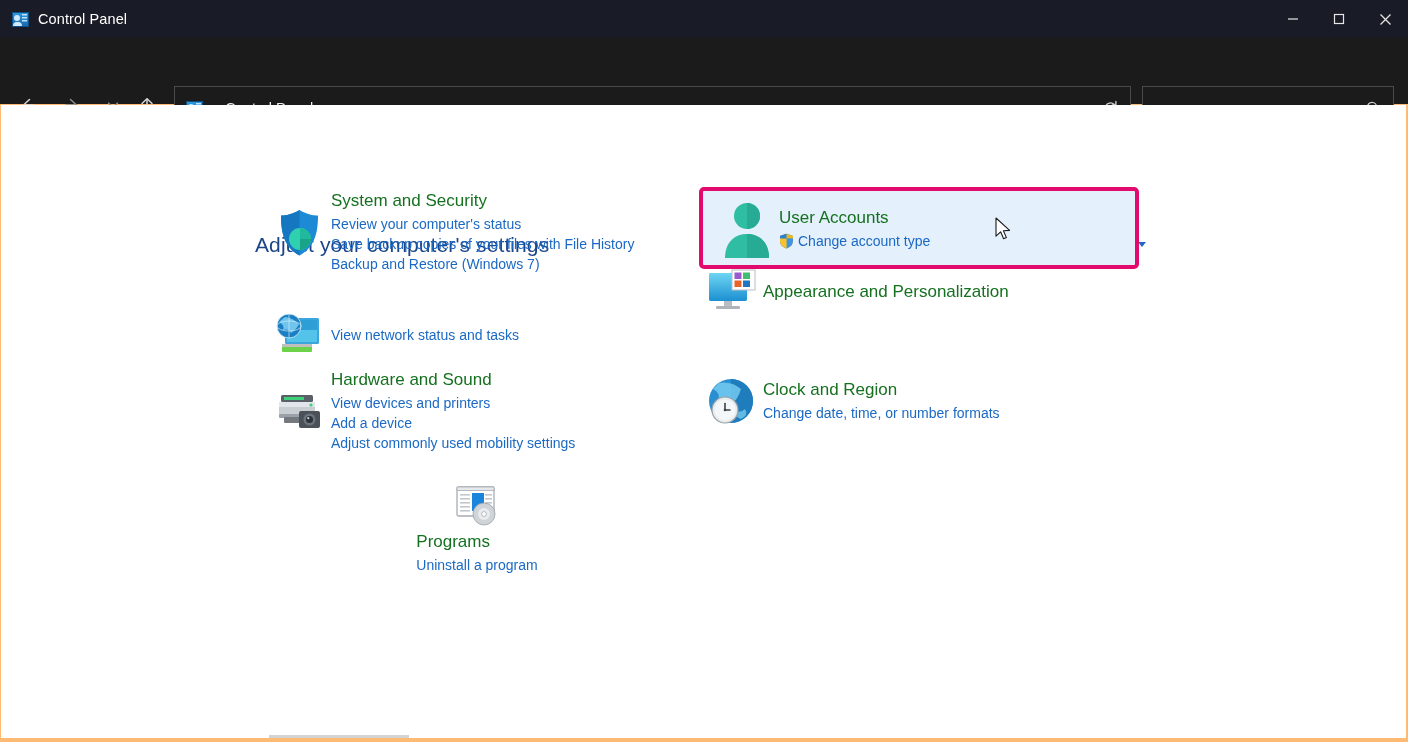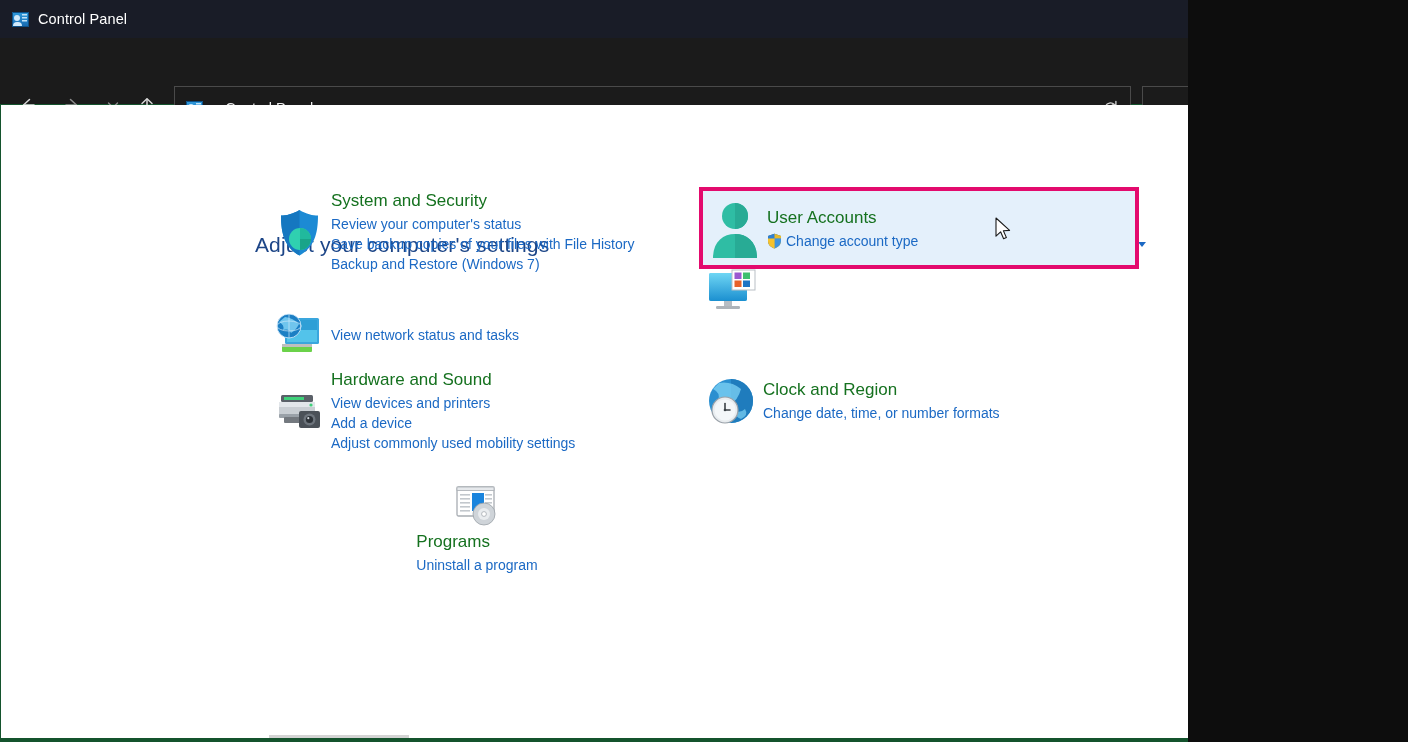--- a/index.html
+++ b/index.html
@@ -18,9 +18,9 @@
   .window {
     position: absolute;
     left: 0; top: 0;
-    width: 1188px;
+    width: 1408px;
     height: 742px;
-    background: #14532d;
+    background: #fdba74;
     overflow: hidden;
   }
 

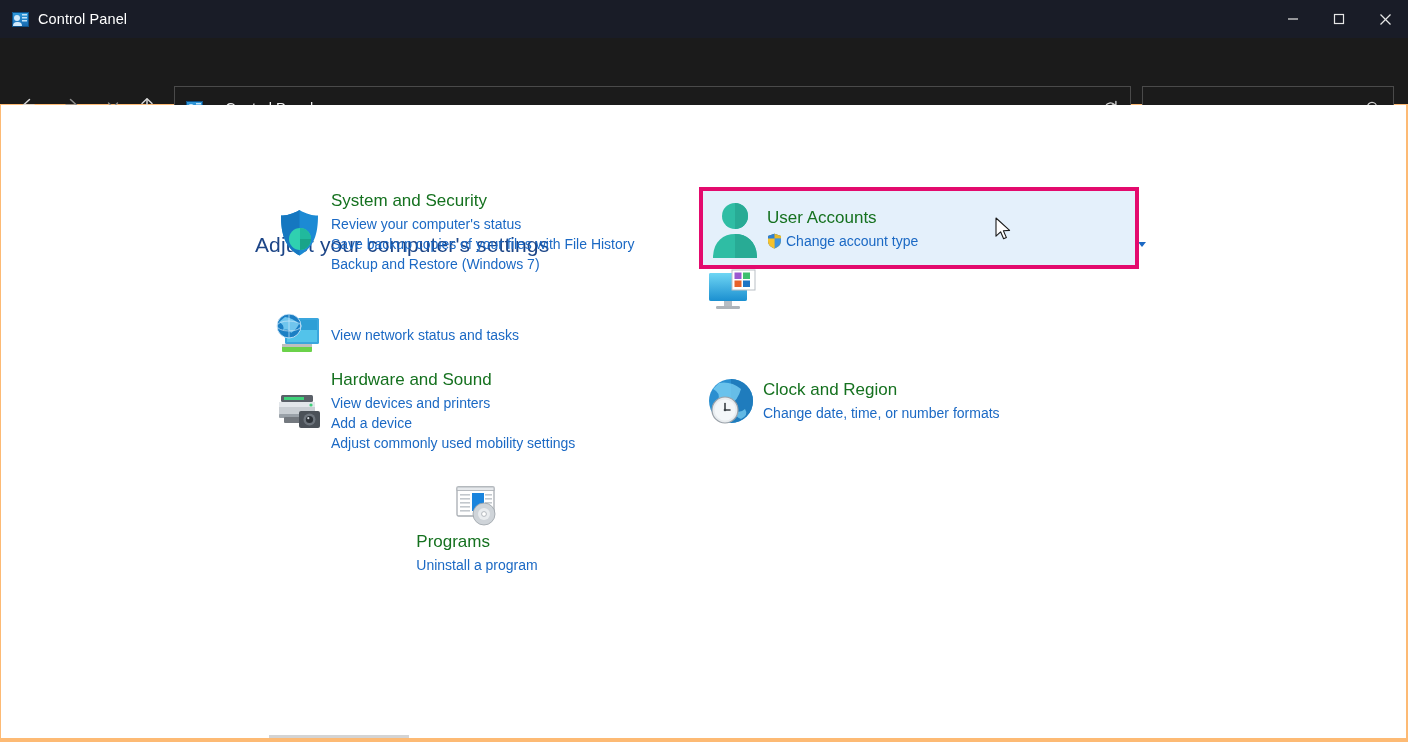--- a/index.html
+++ b/index.html
@@ -287,8 +287,8 @@
   .cat.highlight {
     background: #e4f0fb;
     border: 4px solid #e30a6d;
-    border-radius: 0;
-    padding: 7px 0 7px 0;
+    border-radius: 5px;
+    padding: 7px 0 7px 12px;
   }
 
   

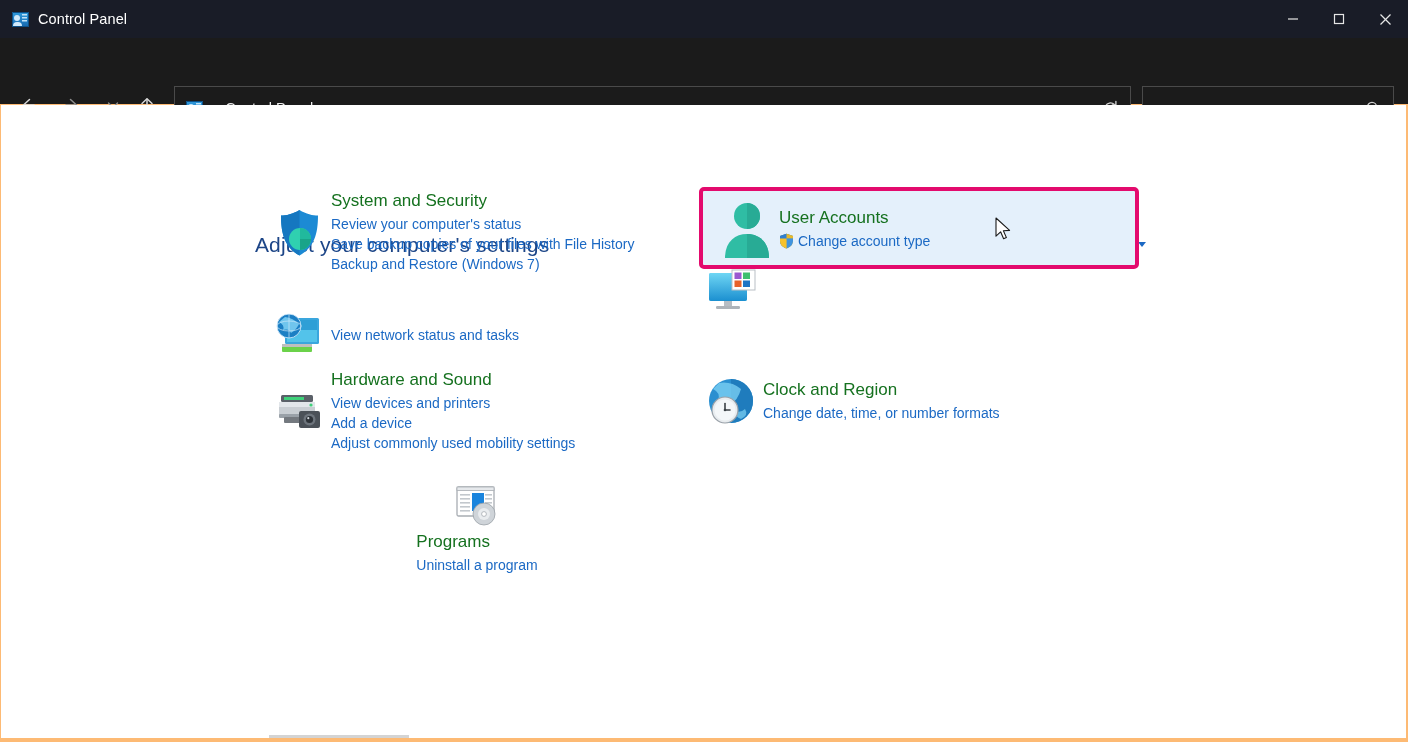--- a/index.html
+++ b/index.html
@@ -552,6 +552,9 @@
           <rect x="38" y="11.5" width="7" height="6.5" fill="#1f74c4"></rect>
         </svg>
       </div>
+      <div class="cat-body">
+        <div class="cat-title">Appearance and Personalization</div>
+      </div>
     </div>
 
     <div class="cat" style="left:698px; top:228px; width:445px;margin-top:40px;">

